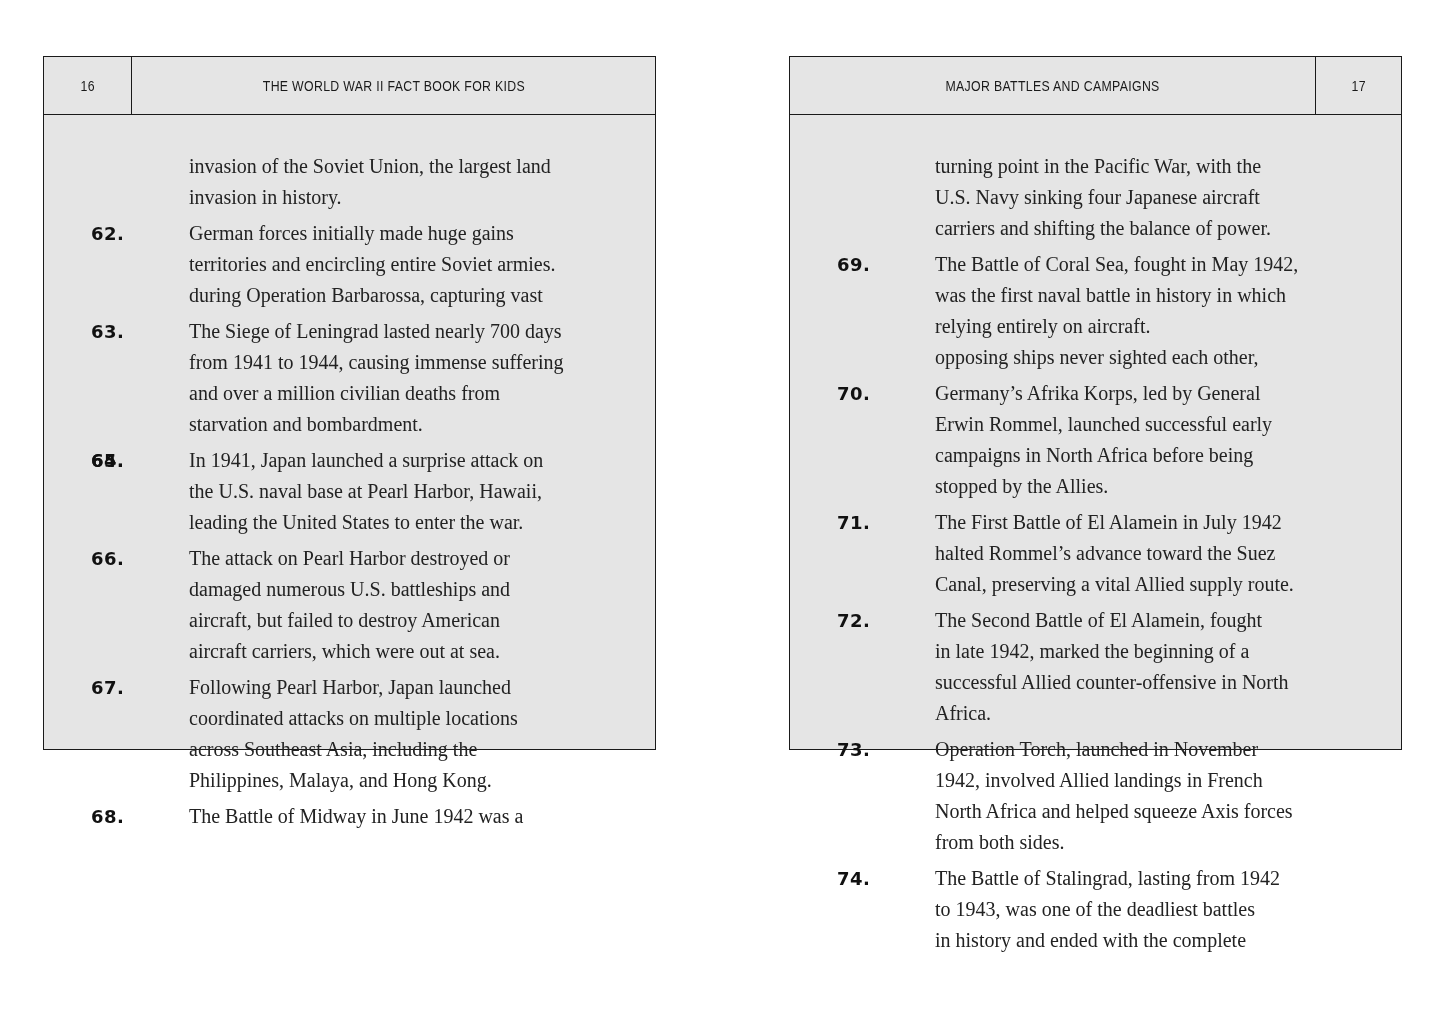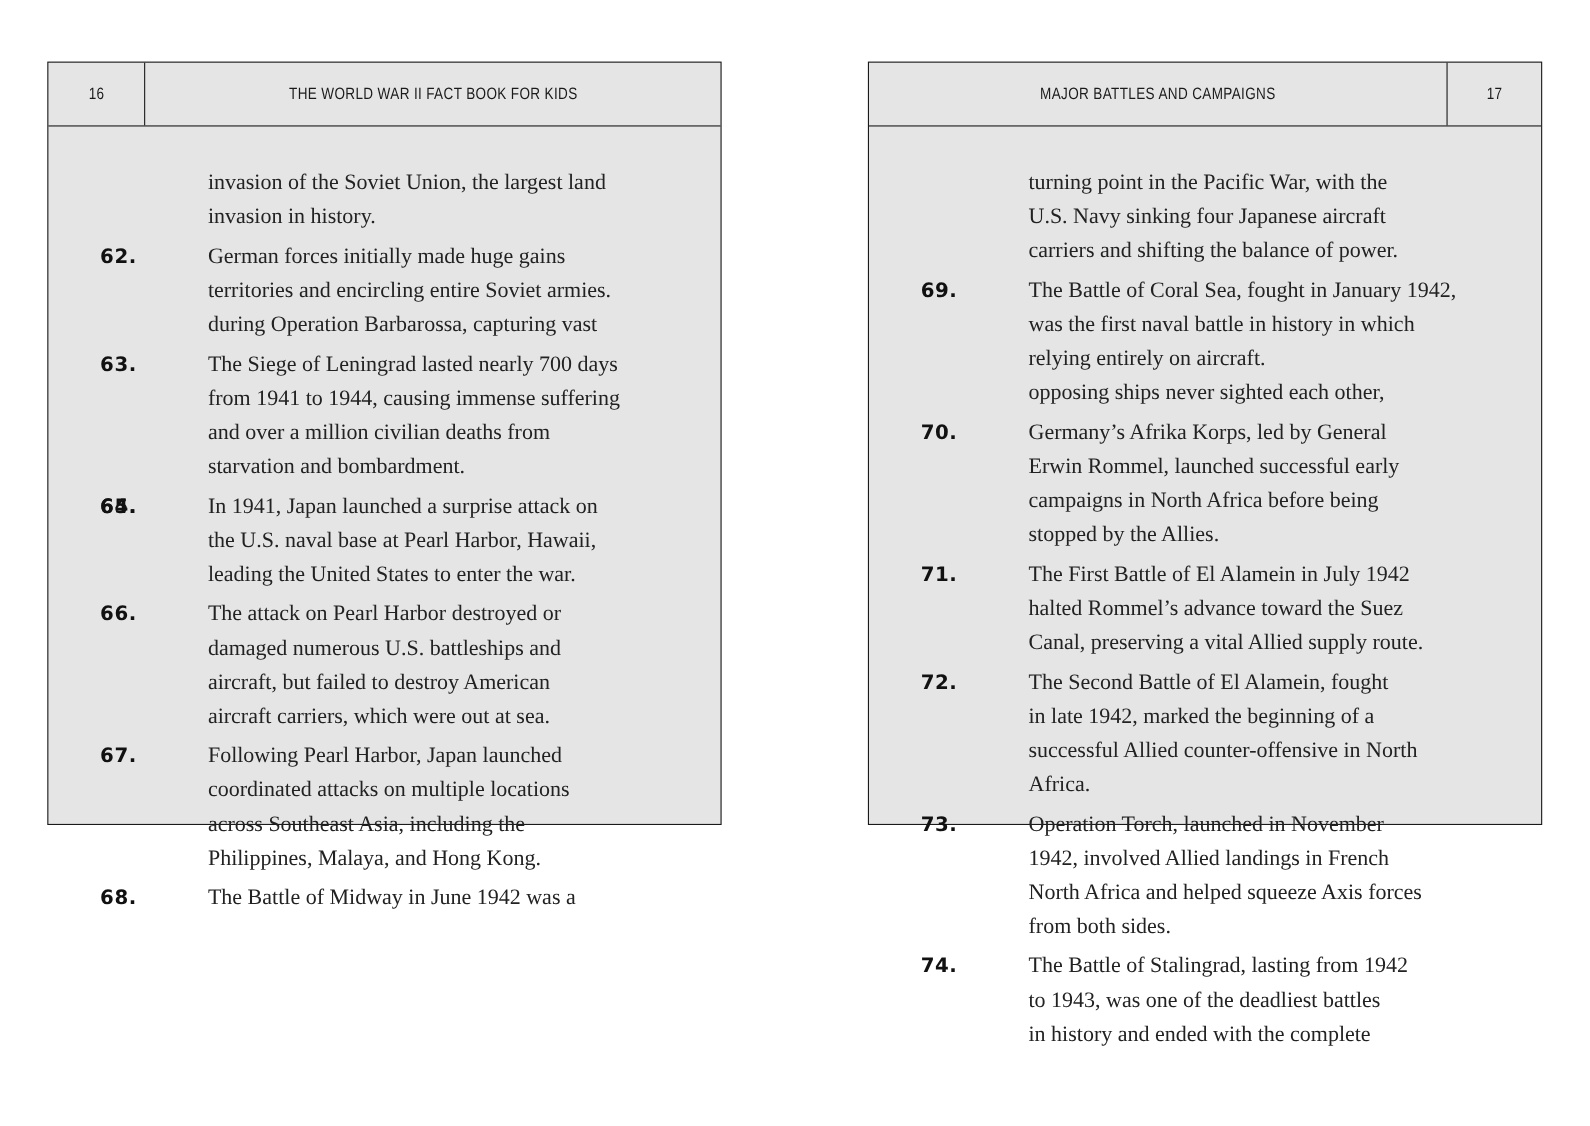--- a/index.html
+++ b/index.html
@@ -187,7 +187,7 @@
       <div class="fact">
         <span class="fact-num">69.</span>
         <span class="fact-text">
-          <span class="line">The Battle of Coral Sea, fought in January 1942,</span>
+          <span class="line">The Battle of Coral Sea, fought in May 1942,</span>
           <span class="line">was the first naval battle in history in which</span>
           <span class="line">relying entirely on aircraft.</span>
           <span class="line">opposing ships never sighted each other,</span>

